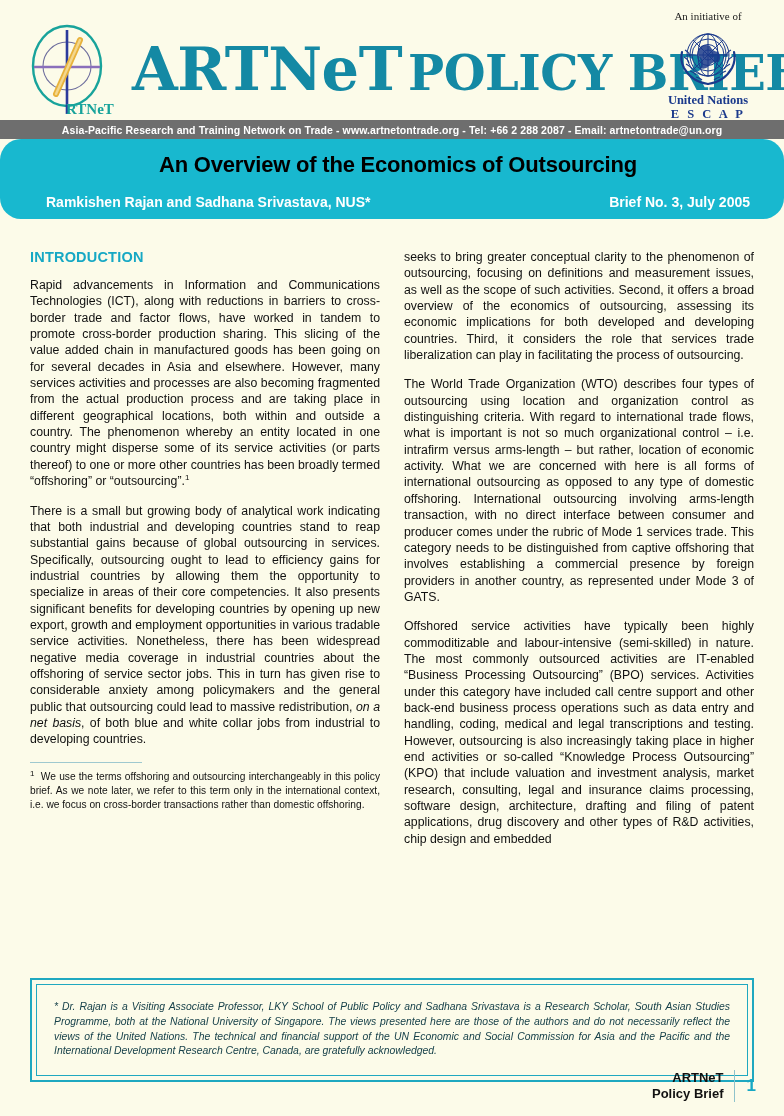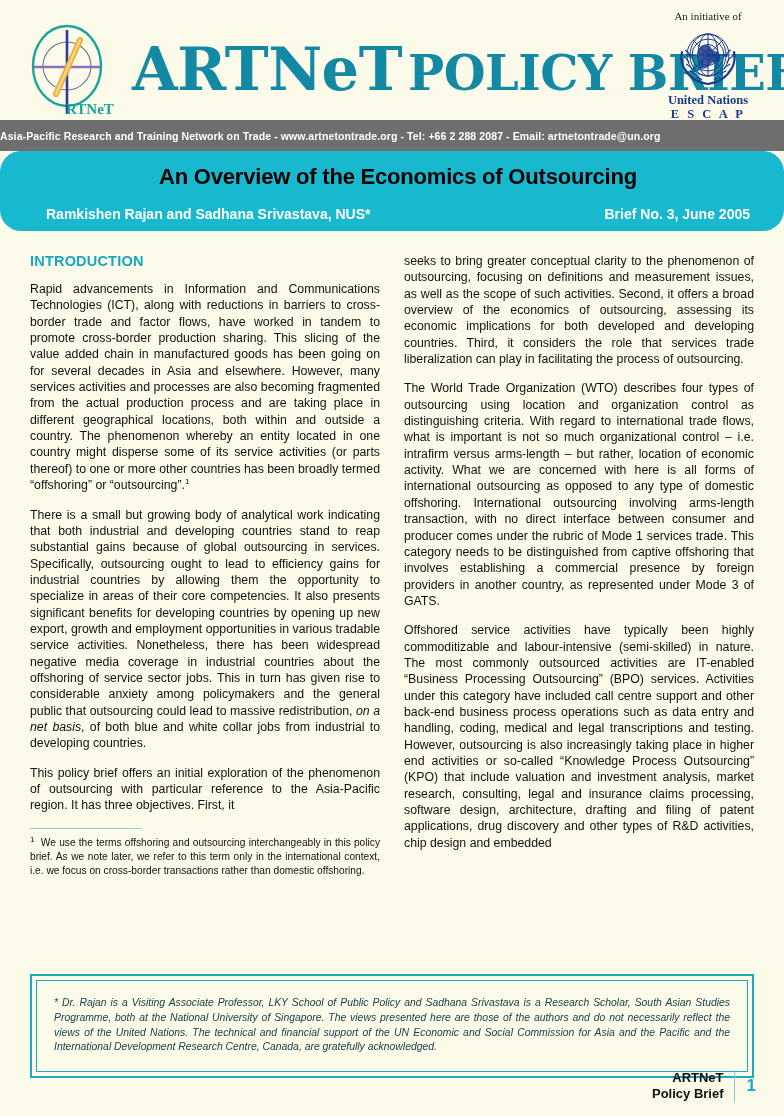--- a/index.html
+++ b/index.html
@@ -88,10 +88,10 @@
   
   .contact-strip {
     background: #6e6e6e;
-    height: 31px;
+    height: 19px;
     display: flex;
     align-items: center;
-    justify-content: flex-start;
+    justify-content: center;
     color: #ffffff;
     font-size: 10.5px;
     font-weight: bold;

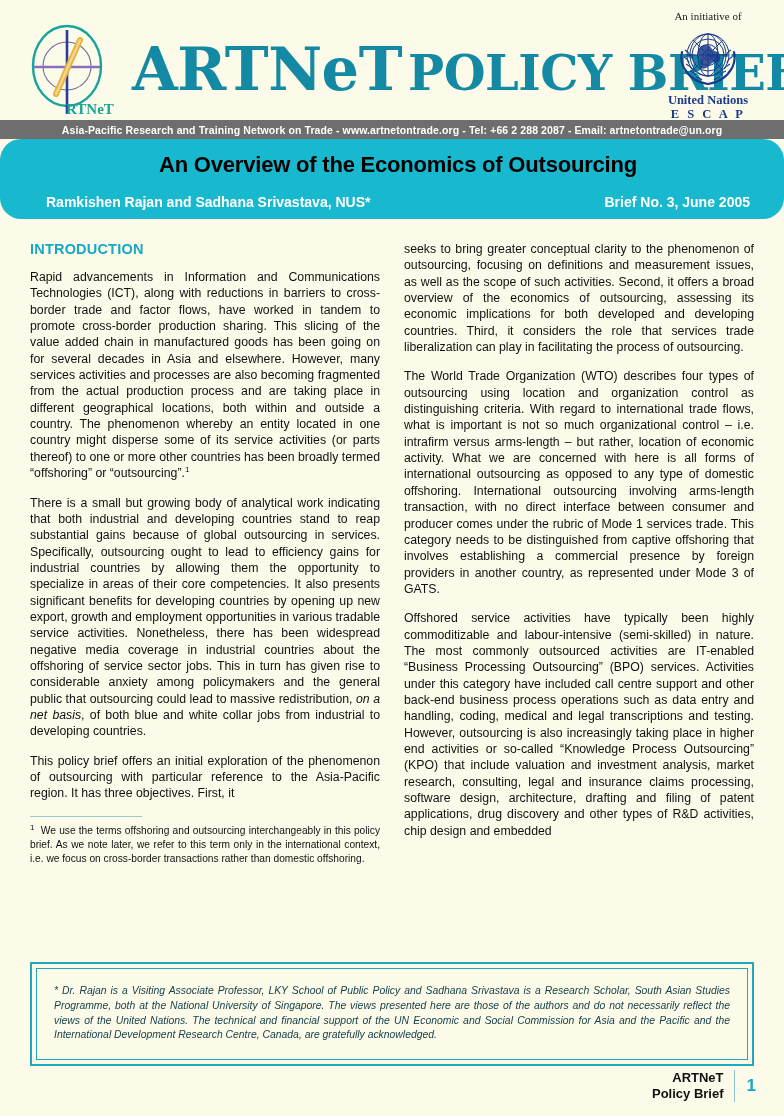--- a/index.html
+++ b/index.html
@@ -293,7 +293,7 @@
   <h1 class="doc-title">An Overview of the Economics of Outsourcing</h1>
   <div class="byline-row">
     <span>Ramkishen Rajan and Sadhana Srivastava, NUS*</span>
-    <span>Brief No. 3, June 2005</span>
+    <span>Brief No. 3, July 2005</span>
   </div>
 </div>
 

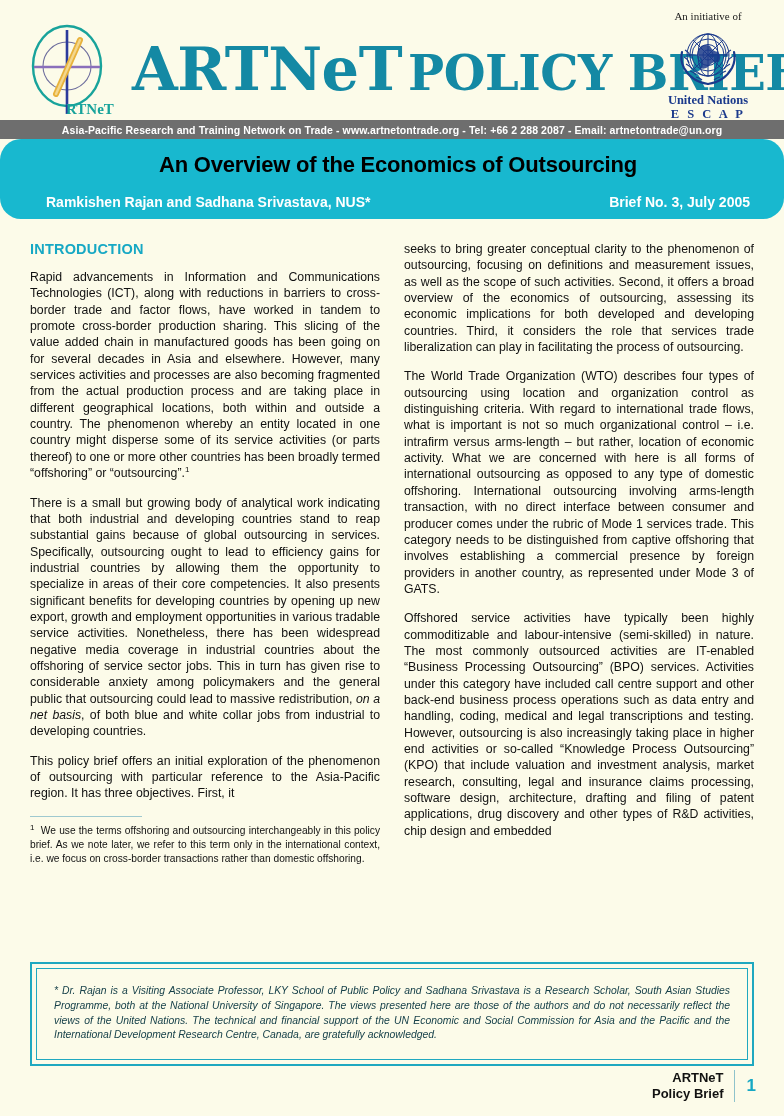--- a/index.html
+++ b/index.html
@@ -127,11 +127,12 @@
 
   
   .content {
-    padding: 22px 30px 0 30px;
+    padding: 14px 30px 0 30px;
     display: flex;
     gap: 24px;
     height: 735px;
     box-sizing: border-box;
+    margin-top: 16px;
   }
   .col {
     width: 352px;

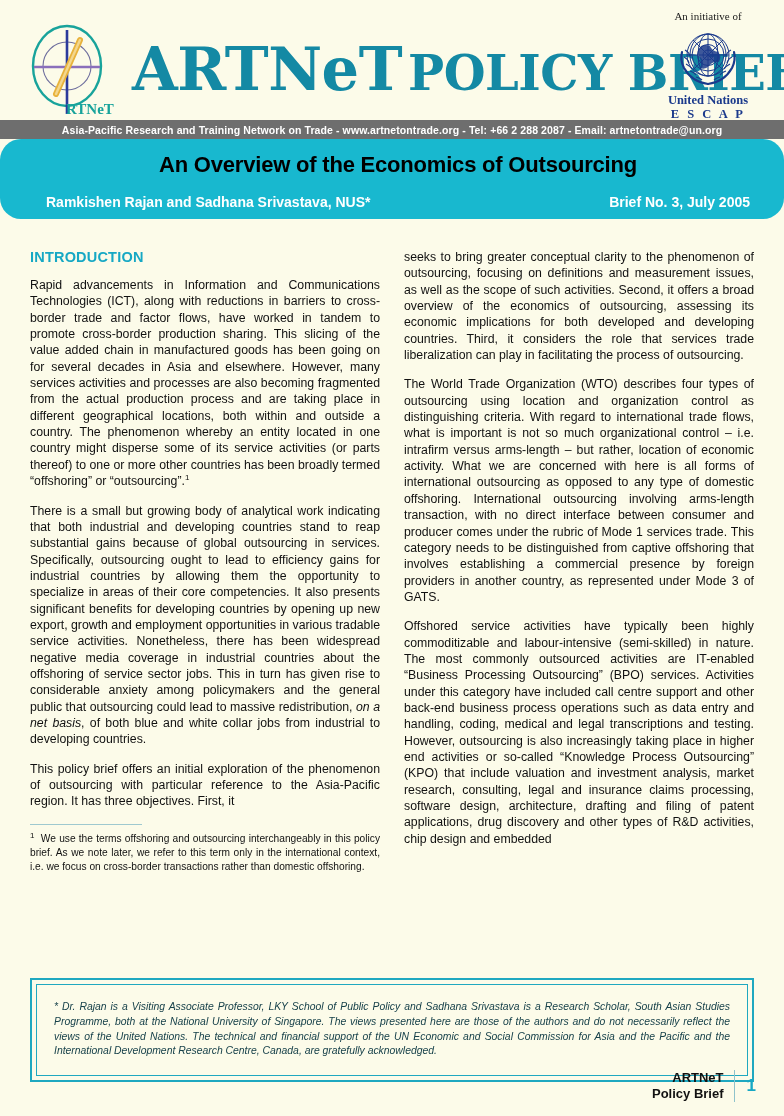--- a/index.html
+++ b/index.html
@@ -307,7 +307,6 @@
 
     <p class="body"><span>There is a small but growing body of analytical work indicating that both industrial and developing countries stand to reap substantial gains because of global outsourcing in services.  Specifically, outsourcing ought to lead to efficiency gains for industrial countries by allowing them the opportunity to specialize in areas of their core competencies.  It also presents significant benefits for developing countries by opening up new export, growth and employment opportunities in various tradable service activities.  Nonetheless, there has been widespread negative media coverage in industrial countries about the offshoring of service sector jobs.  This in turn has given rise to considerable anxiety among policymakers and the general public that outsourcing could lead to massive redistribution, </span><span class="it">on a net basis</span><span>, of both blue and white collar jobs from industrial to developing countries.</span></p>
 
-    <p class="body">This policy brief offers an initial exploration of the phenomenon of outsourcing with particular reference to the Asia-Pacific region.  It has three objectives.  First, it</p>
 
     <div class="footnote-wrap">
       <div class="footnote-rule"></div>

